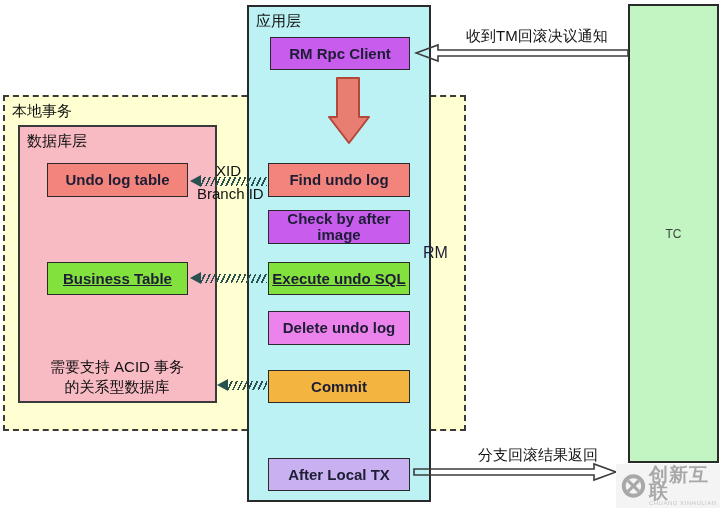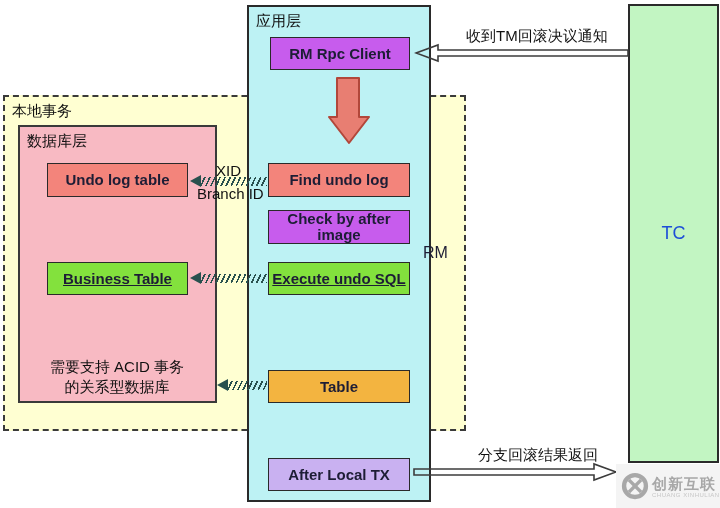--- a/index.html
+++ b/index.html
@@ -15,7 +15,7 @@
   .tc-box{left:628px;top:4px;width:91px;height:459px;background:#c2f5c2;border:2px solid #2a2a2a;
           display:flex;align-items:center;justify-content:center;}
   .container-label{position:absolute;left:7px;top:5px;font-size:15px;font-weight:500;color:#111;white-space:nowrap;}
-  .tc-label{font-size:18px;font-weight:500;color:#1d4ed8;}
+  .tc-label{font-size:12px;font-weight:500;color:#404040;}
   
   .node{position:absolute;display:flex;align-items:center;justify-content:center;
         border:1.6px solid #2a2a2a;font-size:15px;font-weight:600;color:#1d1d35;

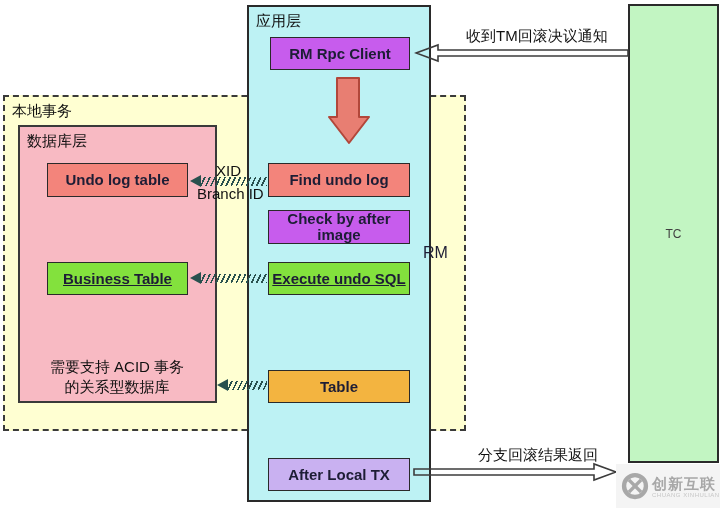--- a/index.html
+++ b/index.html
@@ -104,6 +104,9 @@
   <div class="node greenbx execute-sql">
     <span>Execute undo SQL</span>
   </div>
+  <div class="node violet delete-undo">
+    <span>Delete undo log</span>
+  </div>
   <div class="node orange commit">
     <span>Table</span>
   </div>

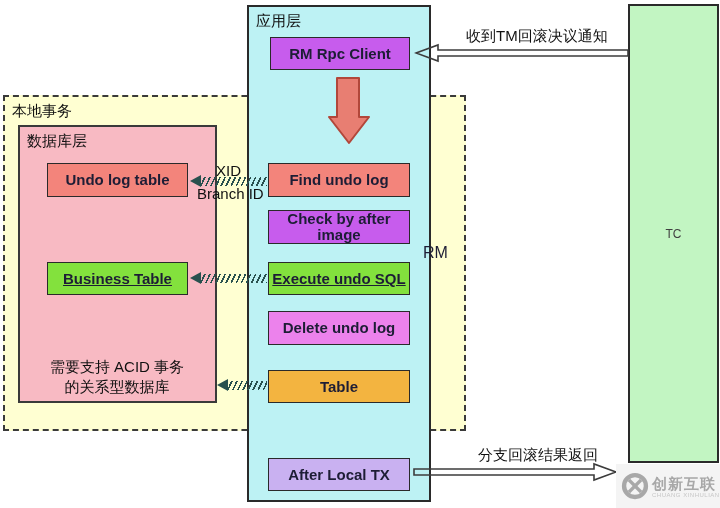--- a/index.html
+++ b/index.html
@@ -108,7 +108,7 @@
     <span>Delete undo log</span>
   </div>
   <div class="node orange commit">
-    <span>Table</span>
+    <span>Commit</span>
   </div>
   <div class="node lavender after-local-tx">
     <span>After Local TX</span>

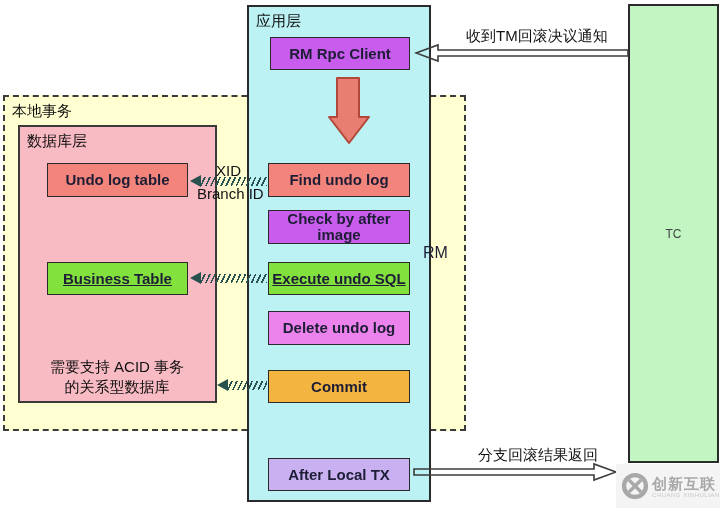--- a/index.html
+++ b/index.html
@@ -55,7 +55,7 @@
   .watermark{left:616px;top:464px;width:104px;height:44px;background:#f4f4f4;
              display:flex;align-items:center;padding-left:5px;}
   .wm-text{margin-left:3px;}
-  .wm-brand{font-size:15px;font-weight:bold;color:#a8a8a8;letter-spacing:1px;line-height:17px;}
+  .wm-brand{font-size:19px;font-weight:bold;color:#a8a8a8;letter-spacing:1px;line-height:17px;}
   .wm-sub{font-size:6px;color:#c6c6c6;letter-spacing:0.5px;}
   svg{display:block;}
 </style>

